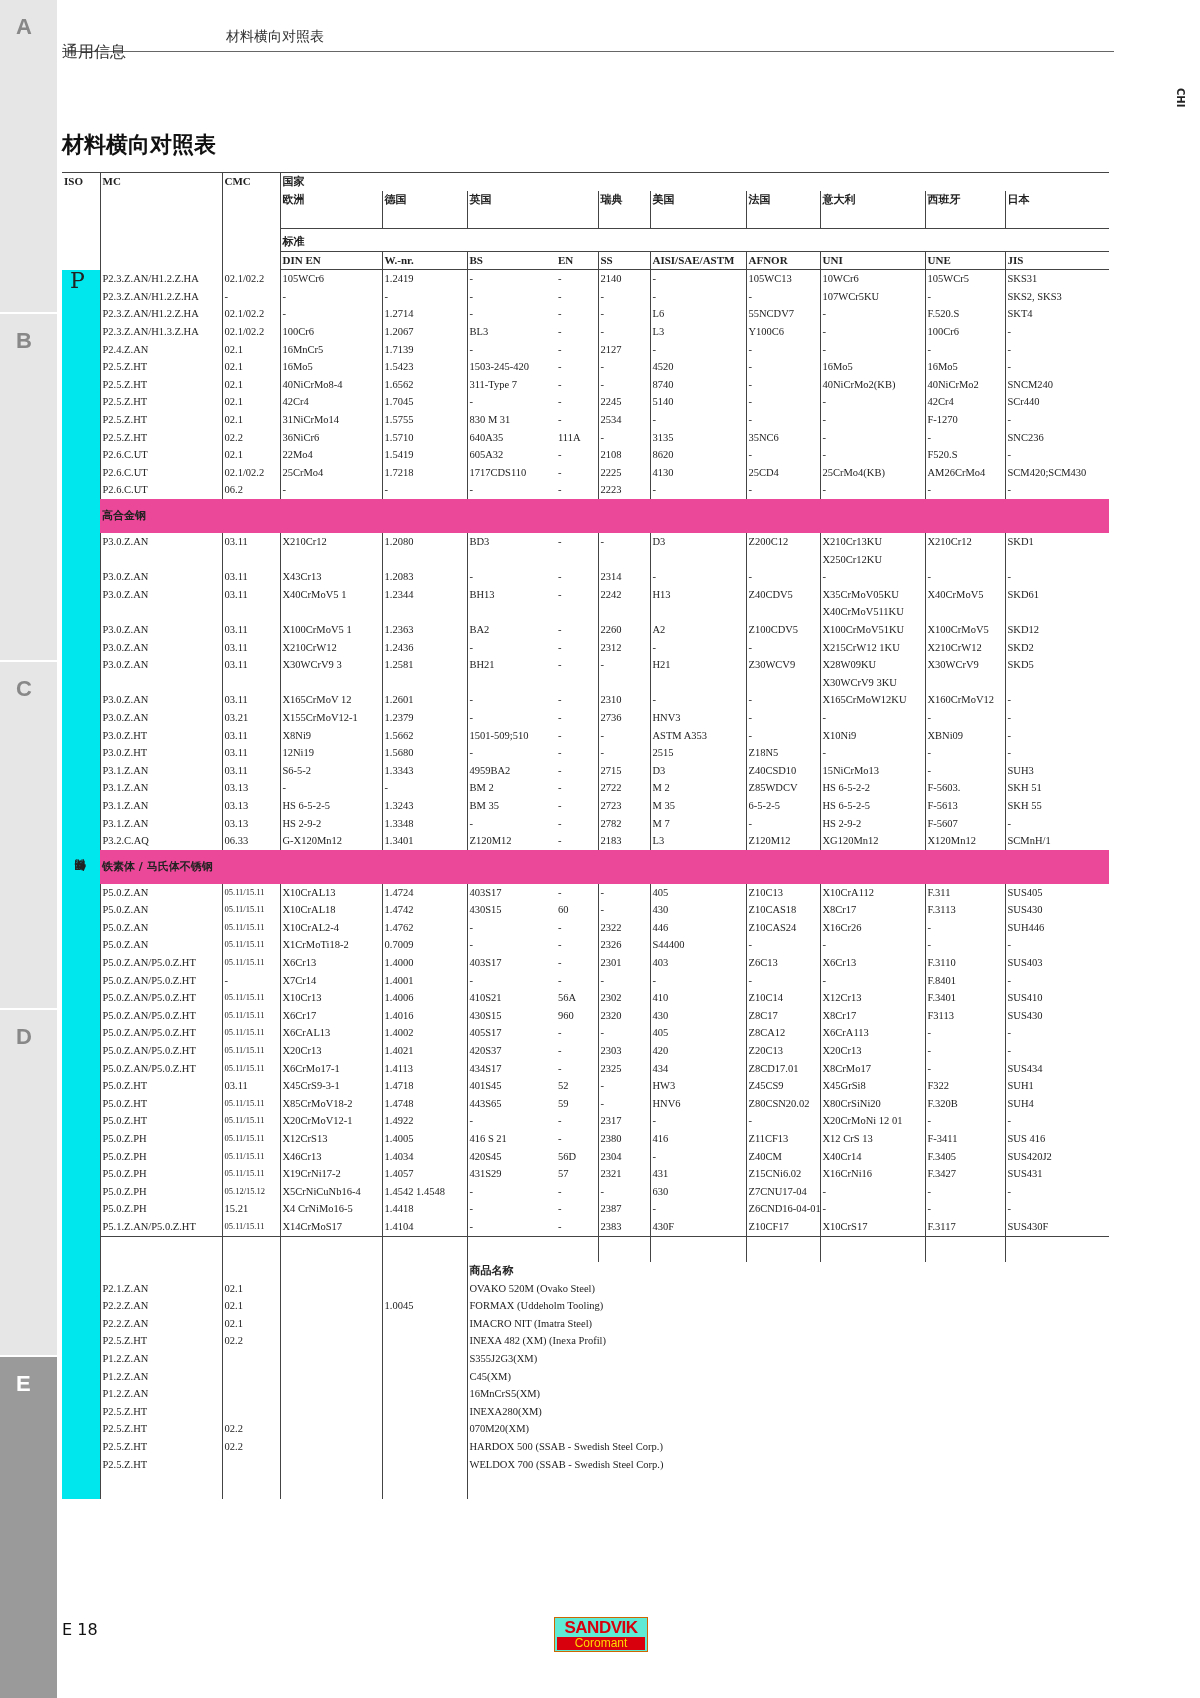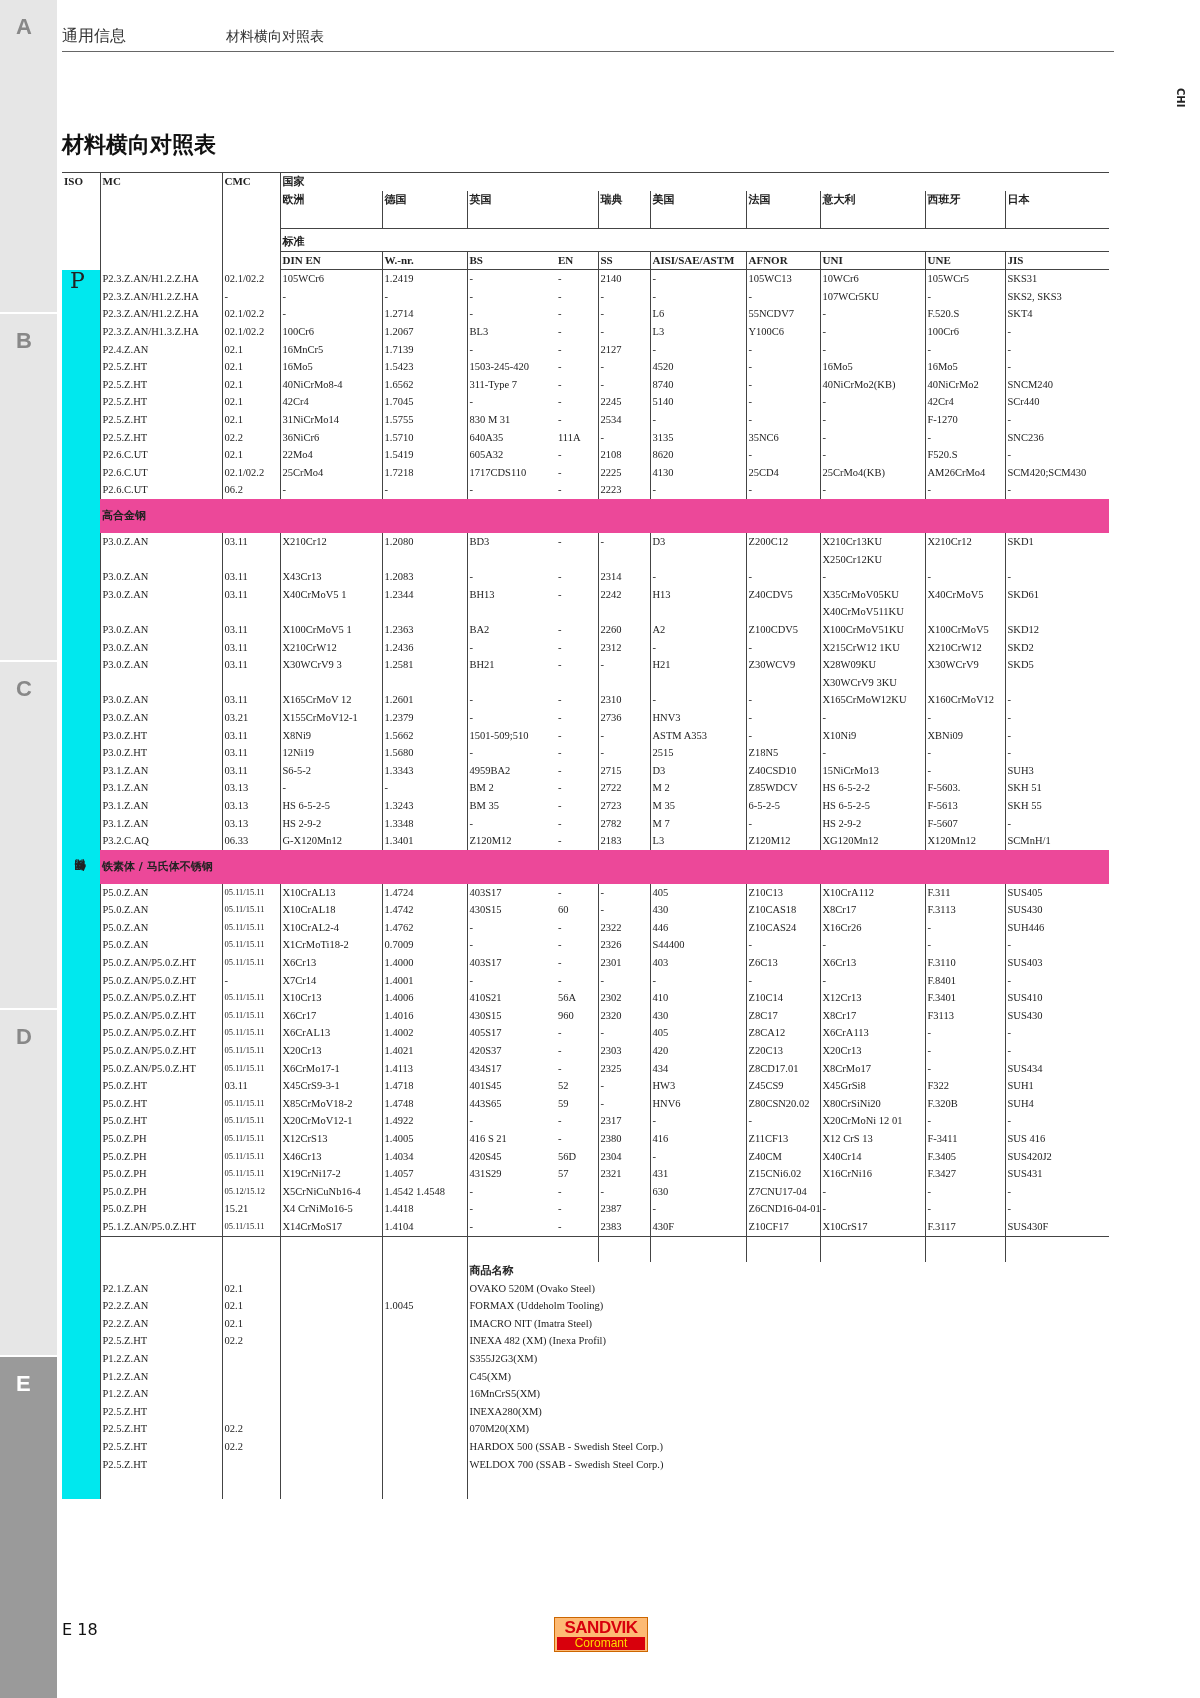--- a/index.html
+++ b/index.html
@@ -14,7 +14,7 @@
   .tab-D { top: 1010px; height: 345px; background: #e6e6e6; }
   .tab-E { top: 1357px; height: 341px; background: #9a9a9a; color: #fff; }
   .header { position: absolute; left: 62px; top: 24px; width: 1052px; height: 28px; border-bottom: 1.5px solid #666; }
-  .hdr-section { position: absolute; left: 0; top: 2px; font-size: 16px; font-family: "DejaVu Sans", sans-serif; color: #333; }
+  .hdr-section { position: absolute; left: 0; top: 18px; font-size: 16px; font-family: "DejaVu Sans", sans-serif; color: #333; }
   .hdr-topic { position: absolute; left: 164px; top: 4px; font-size: 14px; font-family: "DejaVu Sans", sans-serif; color: #333; }
   .lang { position: absolute; left: 1186px; top: 88px; font-size: 10px; font-weight: bold; transform: rotate(90deg); transform-origin: left top; font-family: "DejaVu Sans", sans-serif; }
   .page-title { position: absolute; left: 62px; top: 130px; font-size: 22px; font-family: "DejaVu Sans", sans-serif; color: #111; }

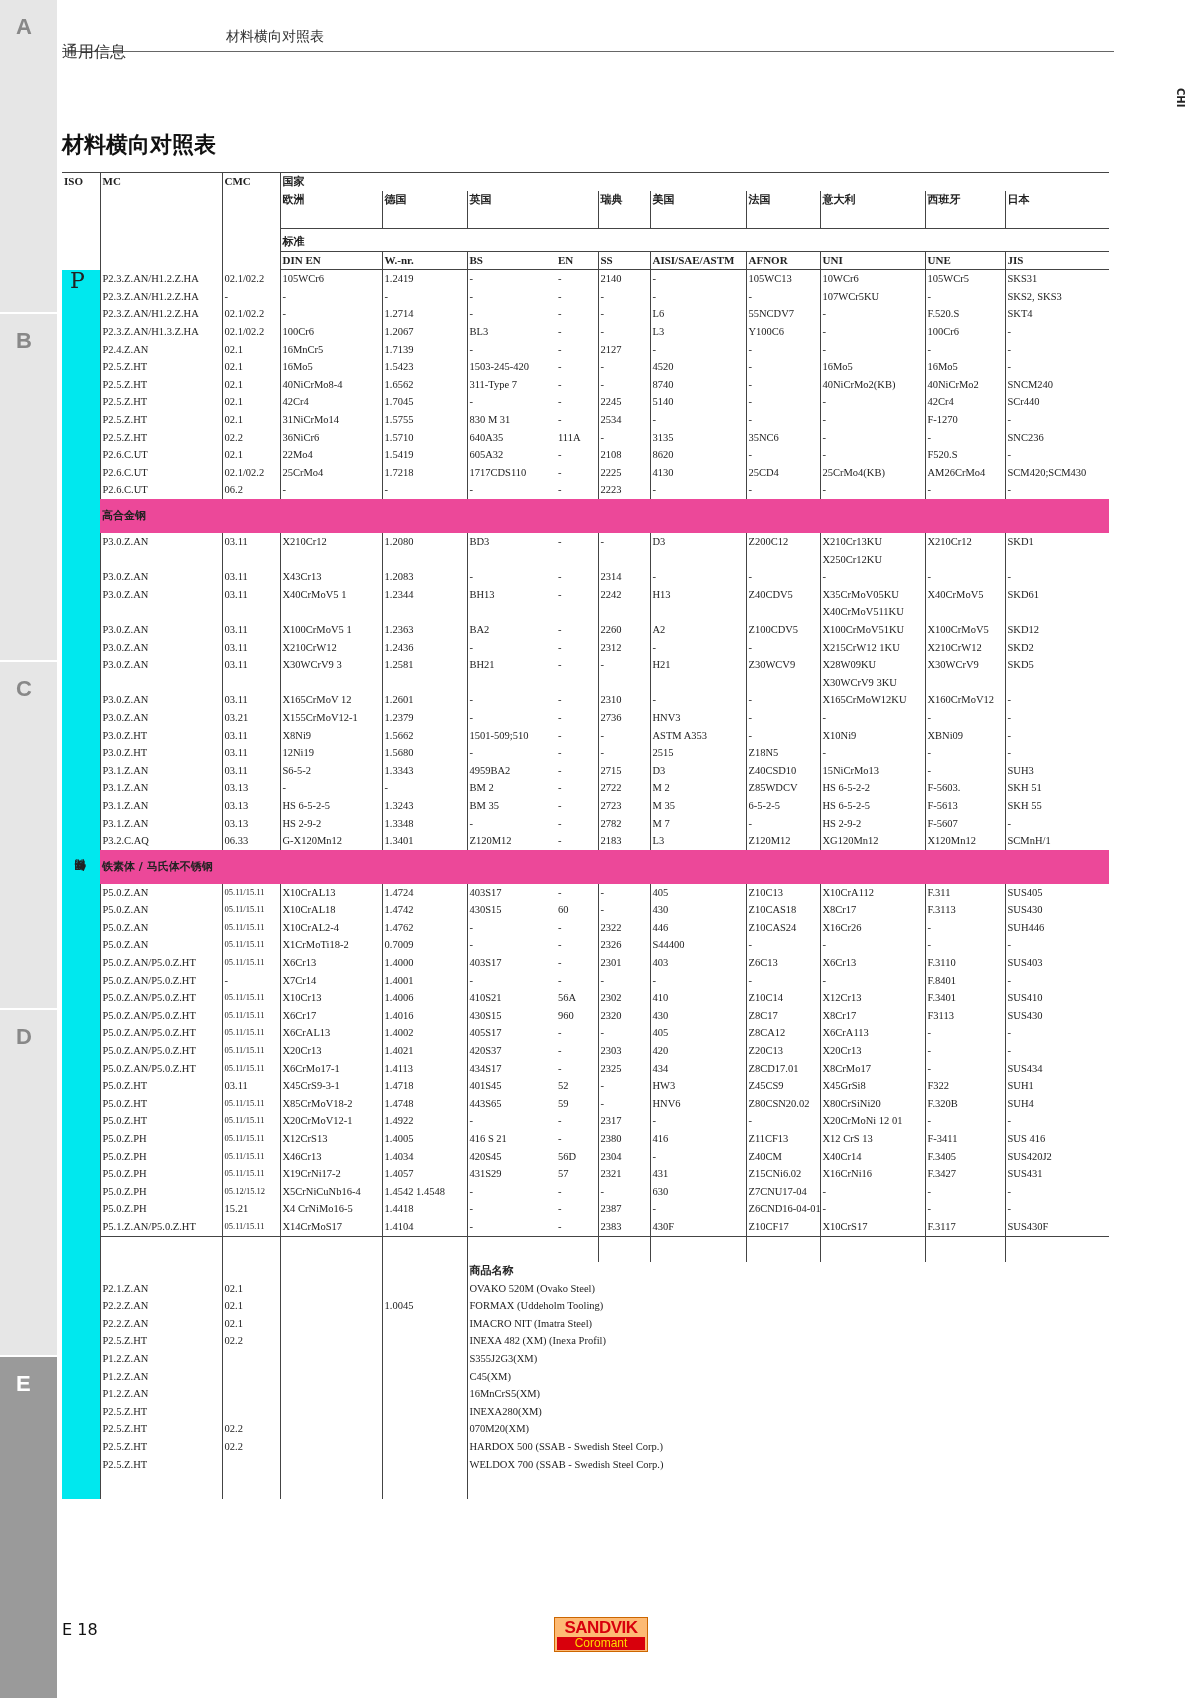--- a/index.html
+++ b/index.html
@@ -34,7 +34,7 @@
   .end-row td { border-top: 1.5px solid #444; }
   .vert-label { position: absolute; left: 74px; top: 880px; width: 14px; font-family: "DejaVu Sans", sans-serif; font-weight: bold; font-size: 11px; writing-mode: vertical-rl; transform: rotate(180deg); }
   .footer-page { position: absolute; left: 62px; top: 1620px; font-size: 16px; font-family: "DejaVu Sans", sans-serif; color: #111; }
-  .logo { position: absolute; left: 554px; top: 1617px; width: 94px; height: 35px; background: #fdba74; border: 1px solid #c60; }
+  .logo { position: absolute; left: 554px; top: 1617px; width: 94px; height: 35px; background: #5eead4; border: 1px solid #c60; }
   .logo-top { display: block; text-align: center; font-family: "Liberation Sans", sans-serif; font-weight: bold; font-size: 17px; line-height: 19px; color: #d8000c; letter-spacing: -0.5px; }
   .logo-bot { display: block; margin: 0 2px; background: #d8000c; color: #ffd800; text-align: center; font-family: "Liberation Sans", sans-serif; font-size: 12px; line-height: 13px; }
 </style>

